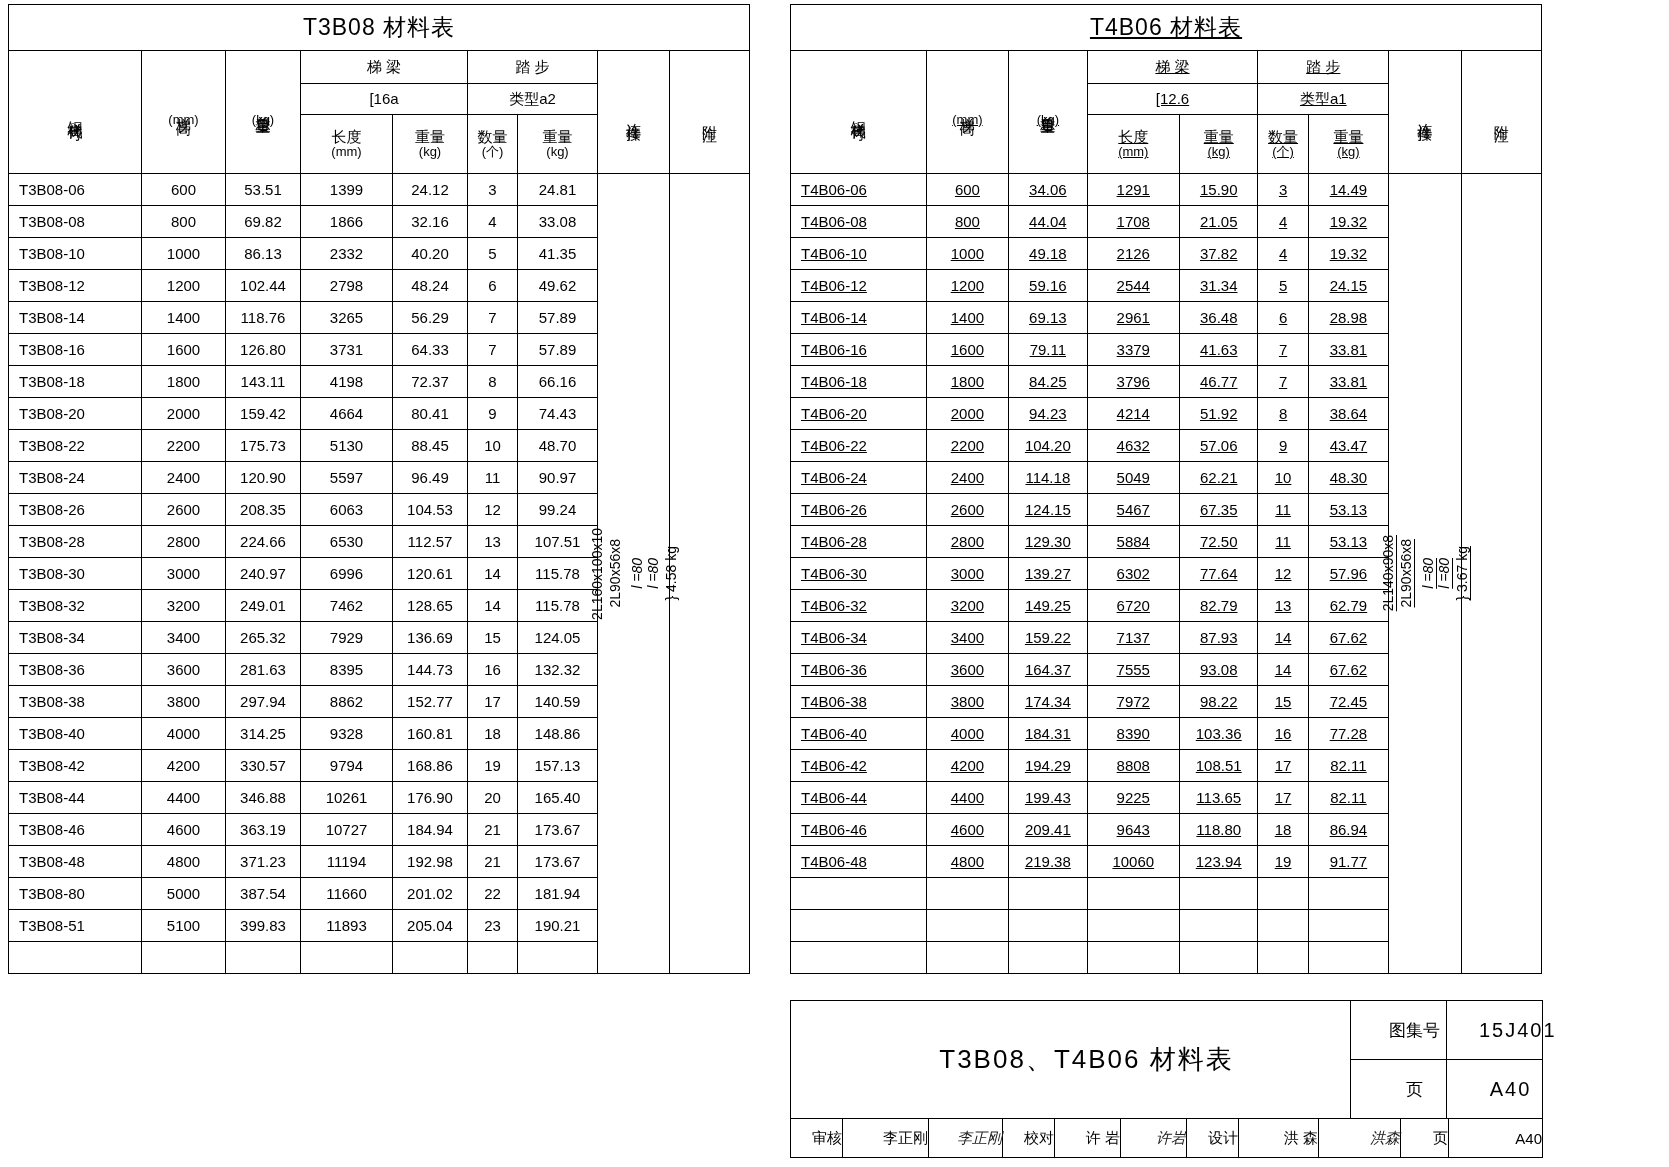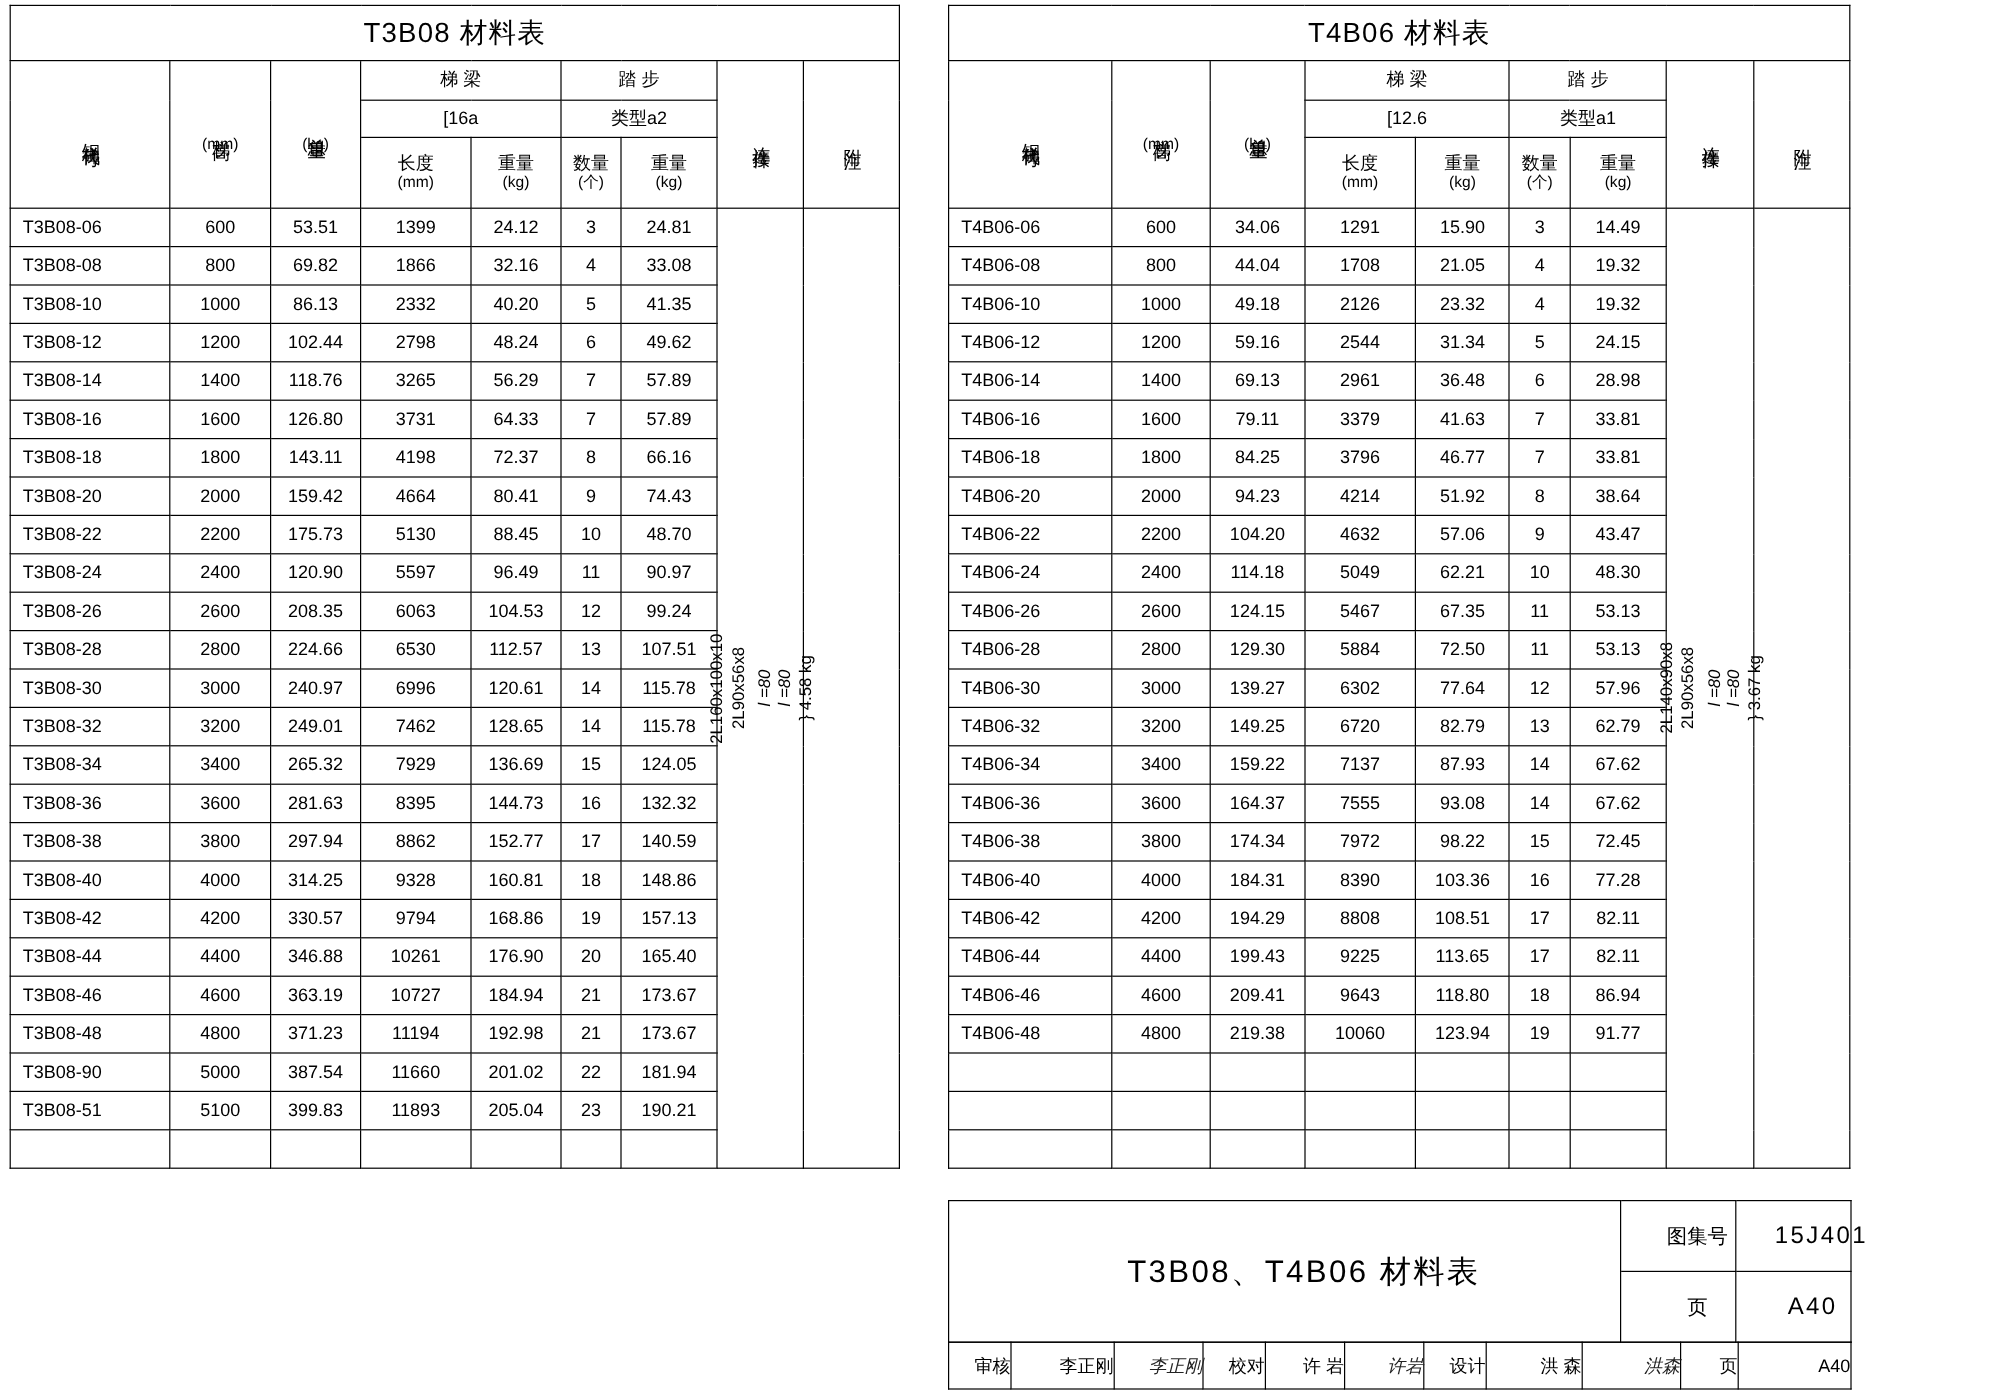--- a/index.html
+++ b/index.html
@@ -25,7 +25,7 @@
 
   
   .left-block{position:absolute;left:8px;top:4px;width:742px;}
-  .right-block{position:absolute;left:790px;top:4px;width:752px;}
+  .right-block{position:absolute;left:790px;top:4px;width:752px;text-decoration:underline;}
 
   .left-block table,.right-block table{width:100%;}
 

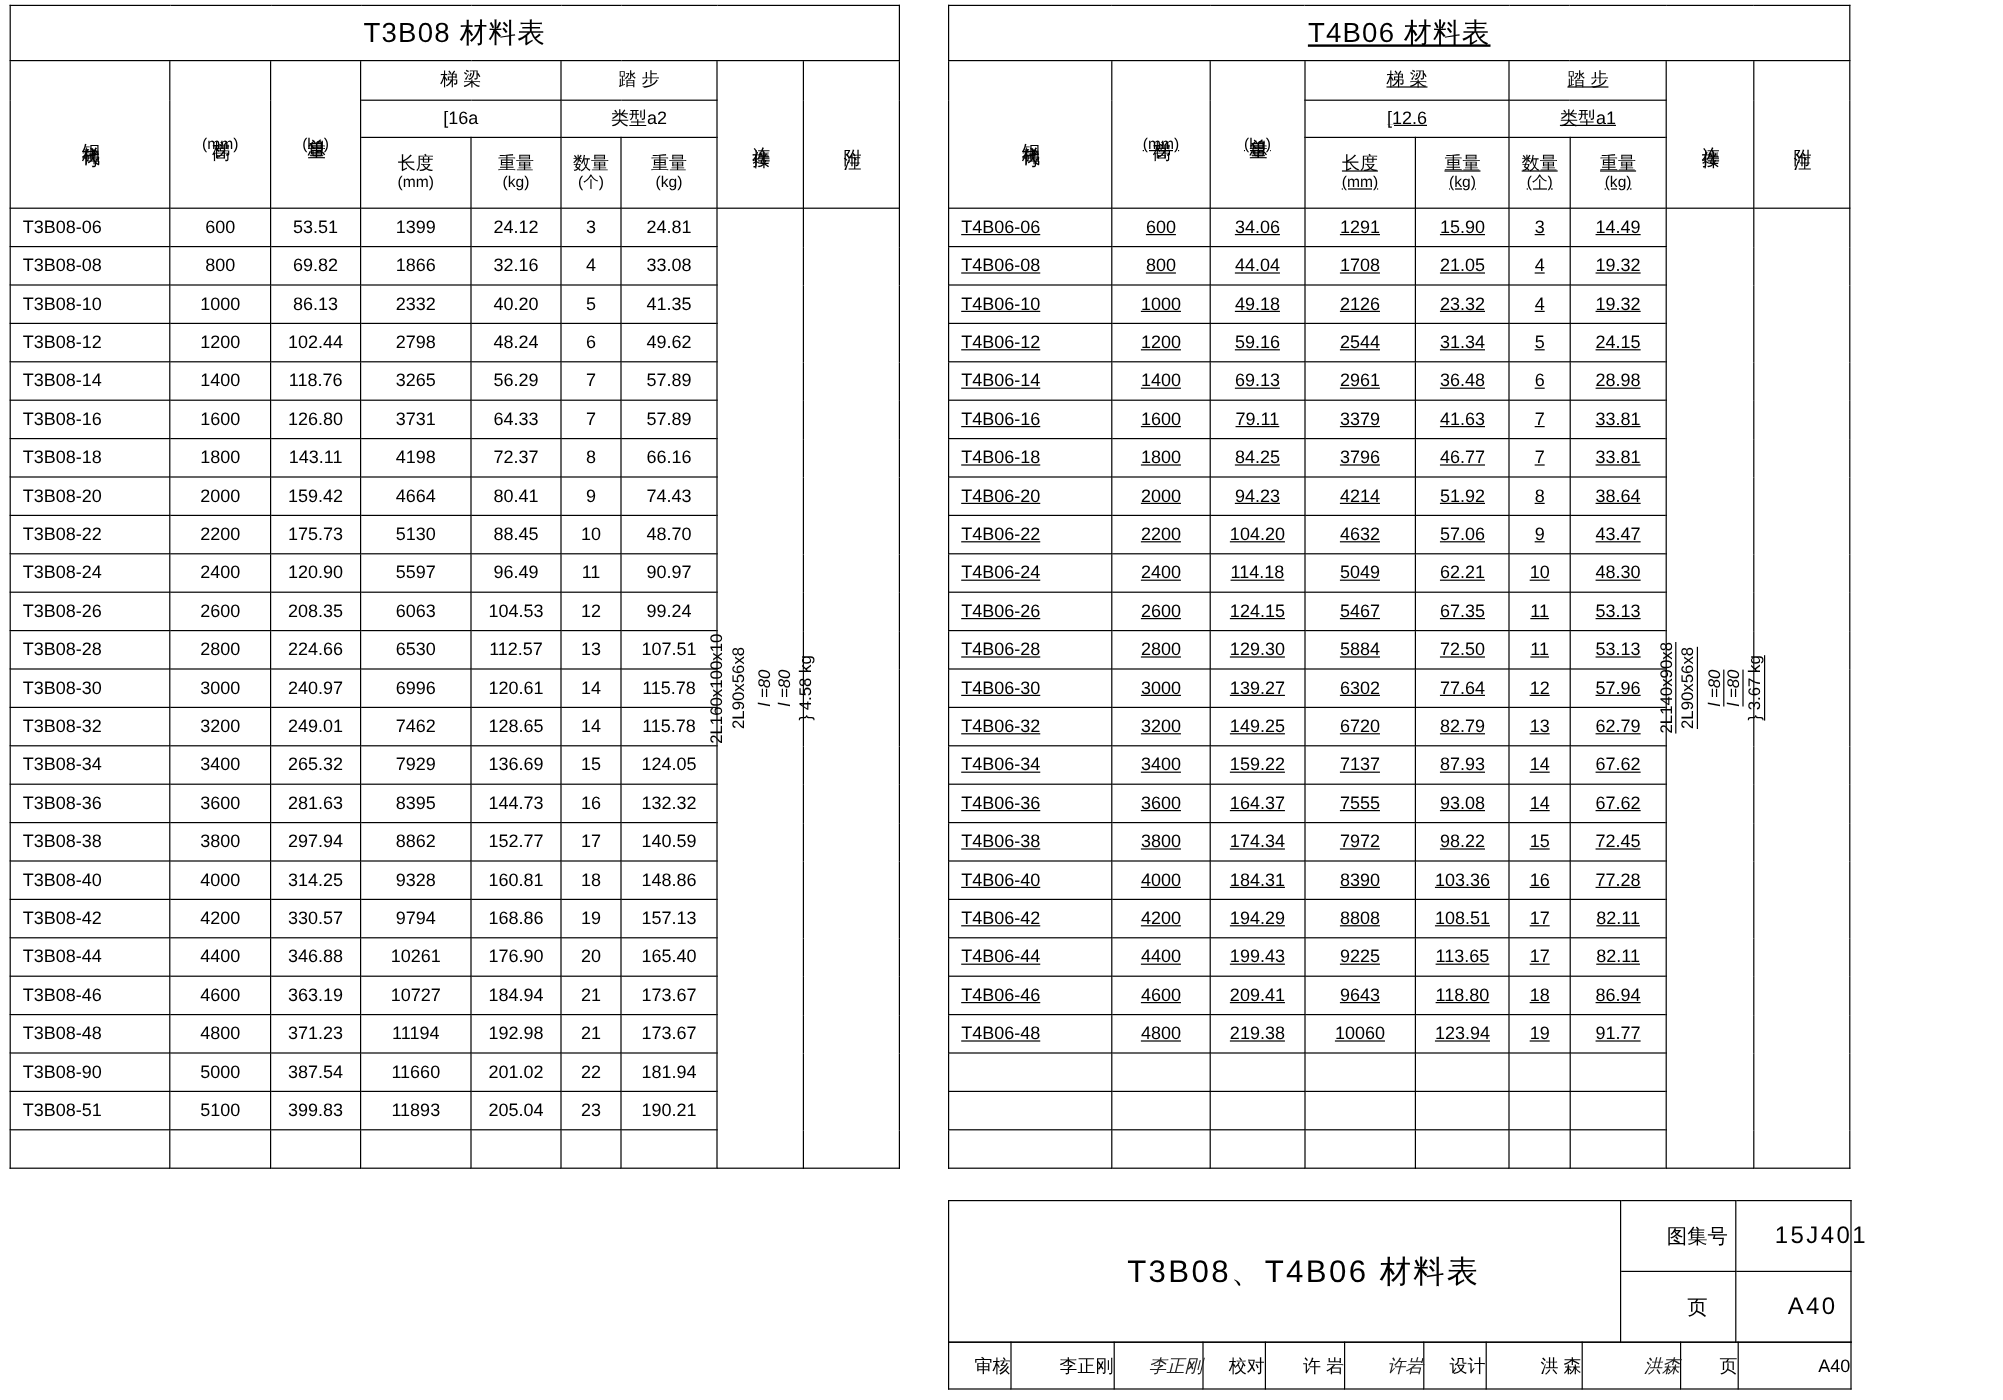--- a/index.html
+++ b/index.html
@@ -443,7 +443,7 @@
             <td>1000</td>
             <td>49.18</td>
             <td>2126</td>
-            <td>23.32</td>
+            <td>37.82</td>
             <td>4</td>
             <td>19.32</td>
           </tr>

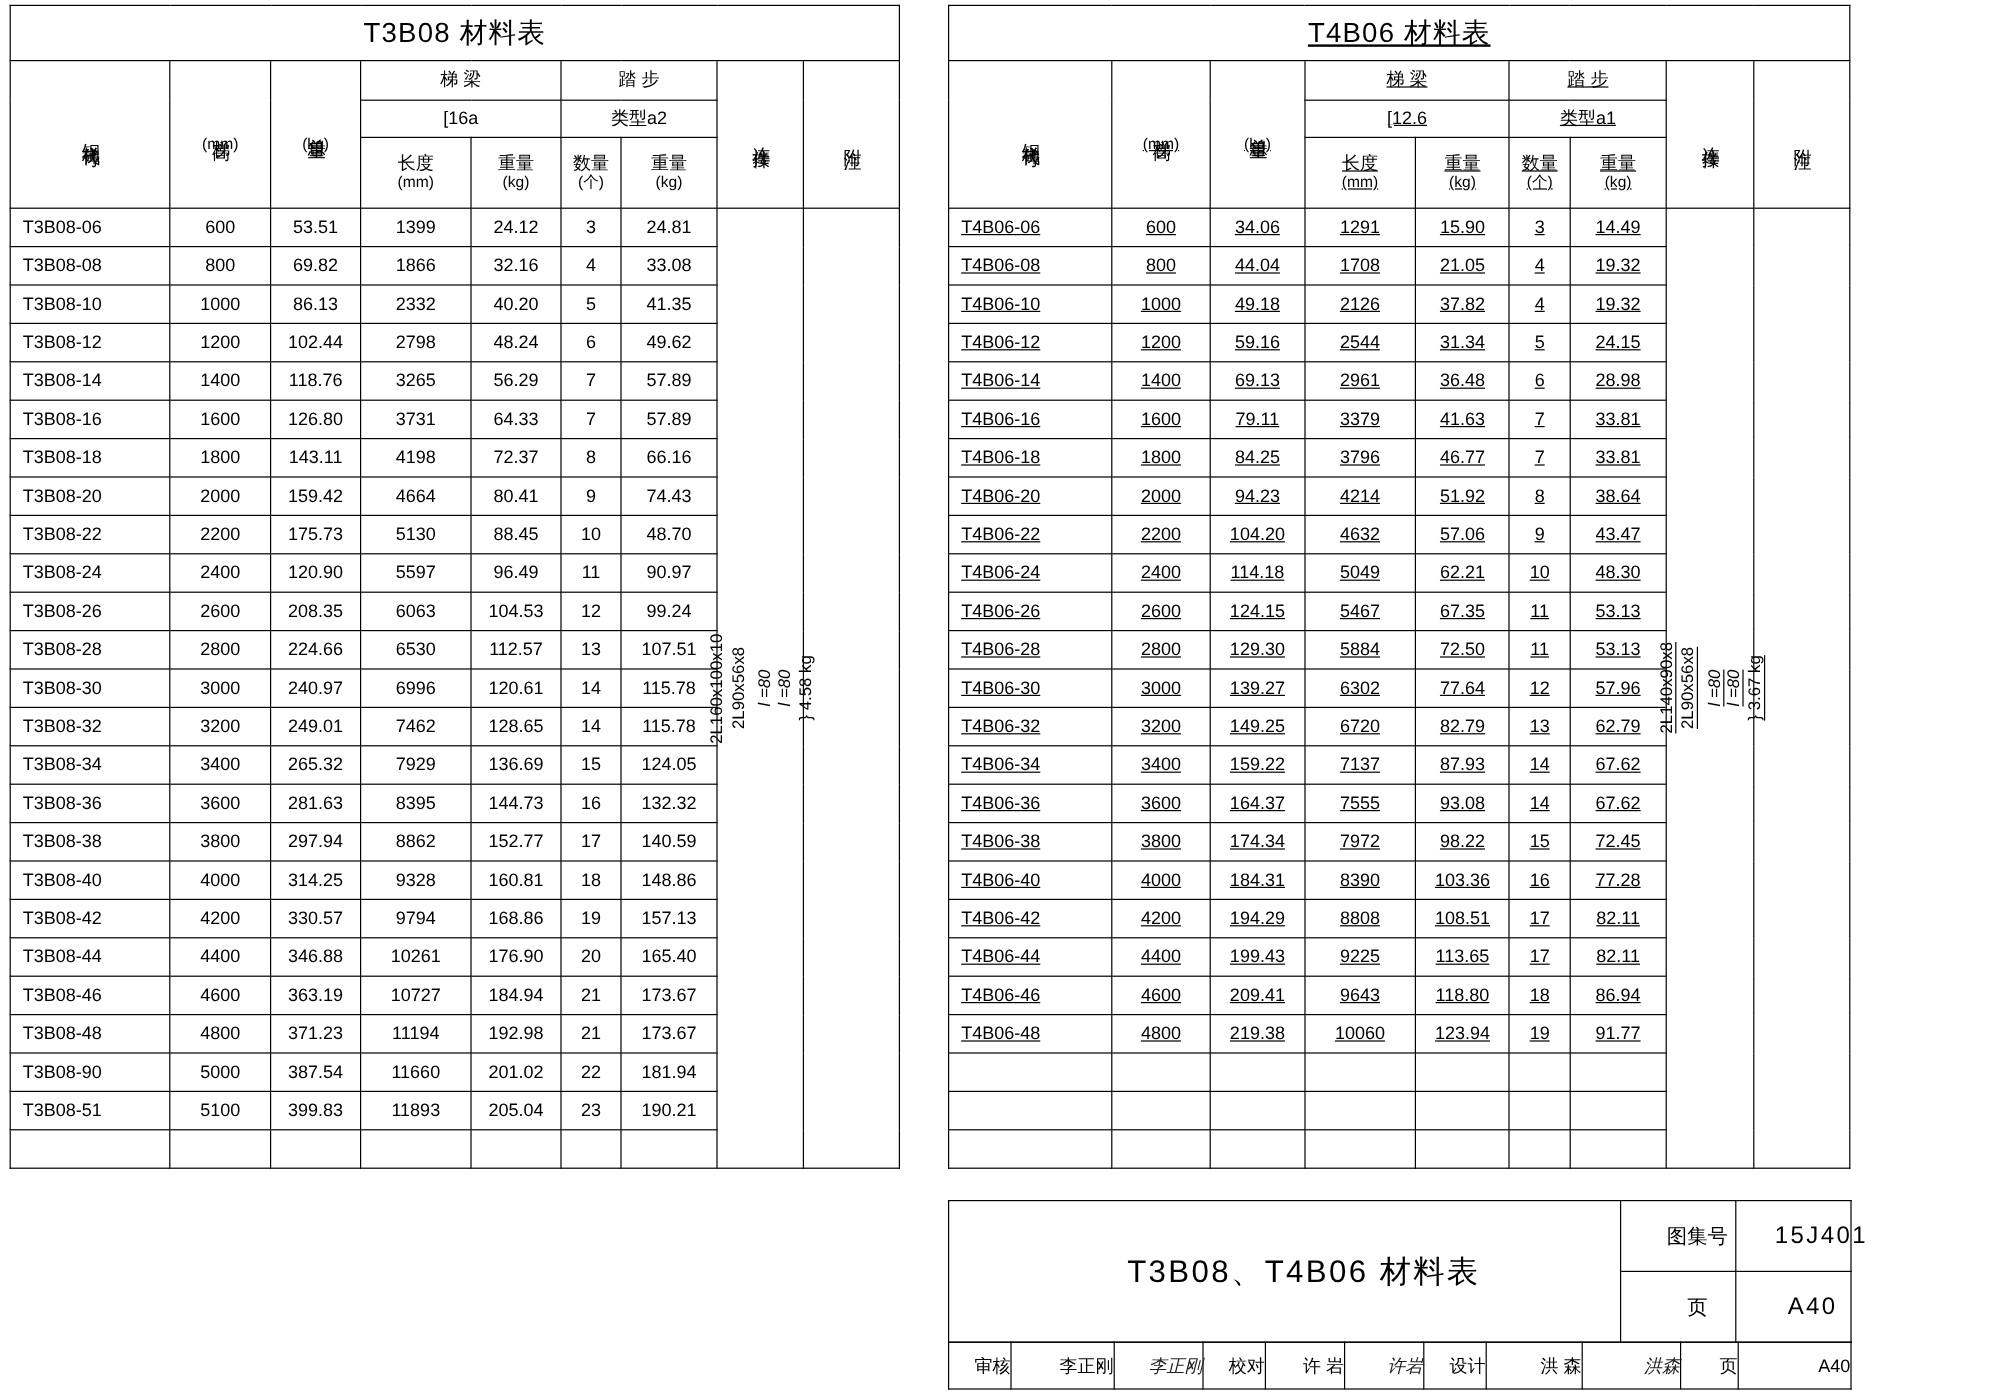--- a/index.html
+++ b/index.html
@@ -316,7 +316,7 @@
             <td>173.67</td>
           </tr>
           <tr class="data">
-            <td class="code">T3B08-90</td>
+            <td class="code">T3B08-80</td>
             <td>5000</td>
             <td>387.54</td>
             <td>11660</td>

